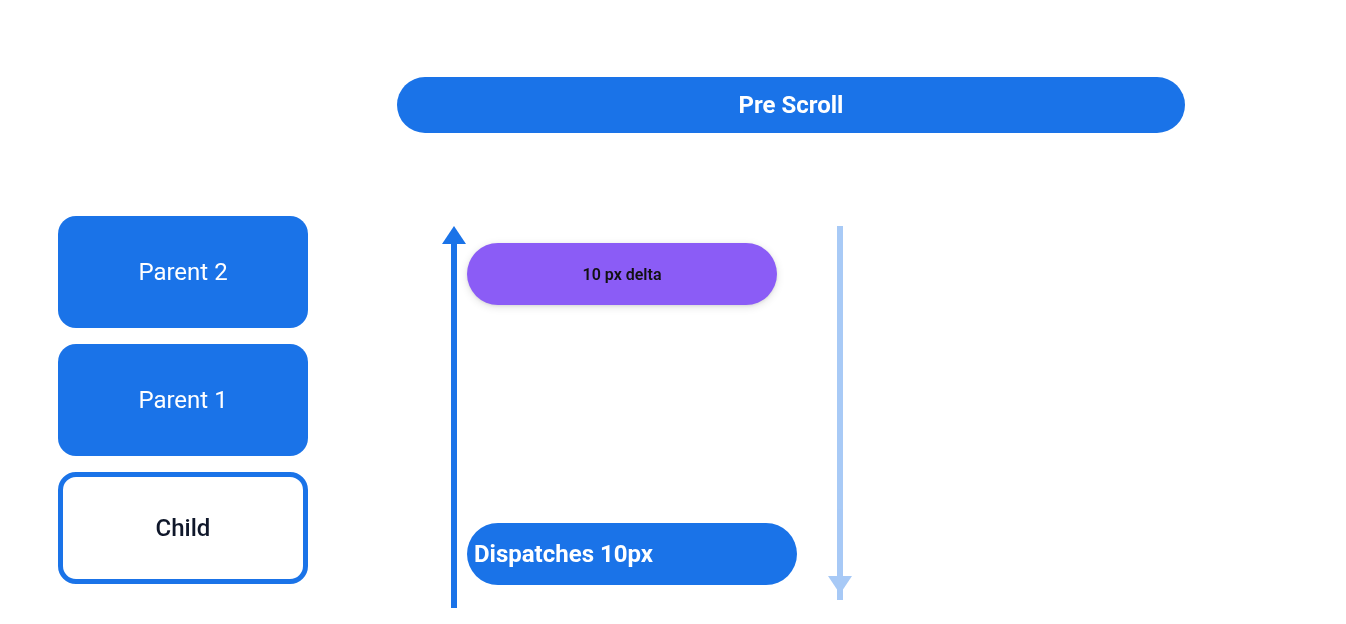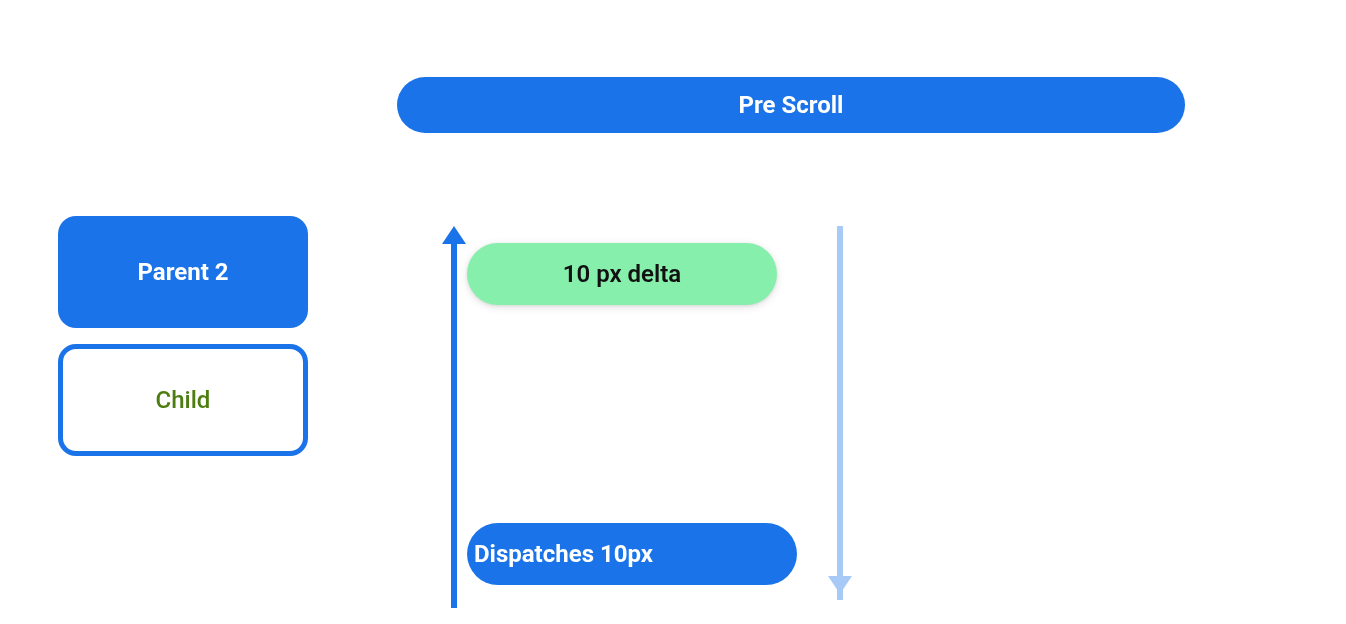--- a/index.html
+++ b/index.html
@@ -40,7 +40,7 @@
     display: flex;
     align-items: center;
     justify-content: center;
-    font-weight: 700;
+    font-weight: 400;
     font-size: 24px;
     margin-bottom: 16px;
   }

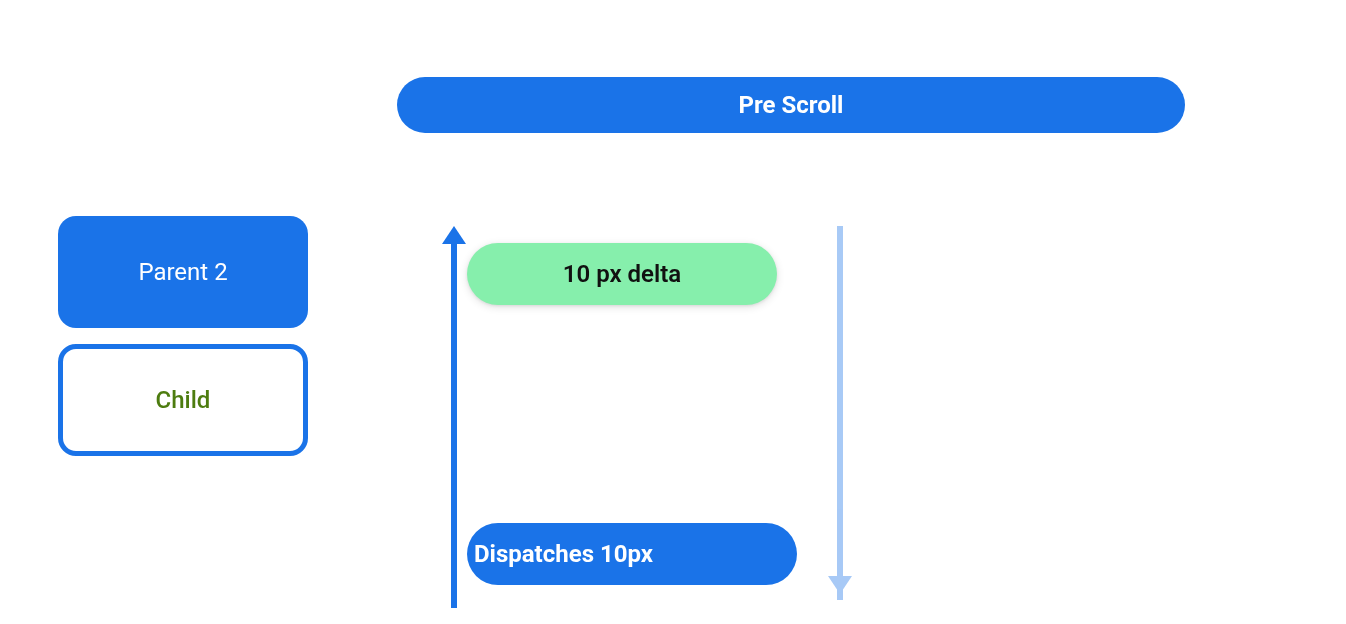--- a/index.html
+++ b/index.html
@@ -112,7 +112,7 @@
     top: 222px;
     width: 310px;
     height: 62px;
-    background: #86efac;
+    background: #8b5cf6;
     border-radius: 31px;
     box-shadow: 0 2px 8px rgba(0,0,0,0.12), 0 1px 3px rgba(0,0,0,0.08);
     display: flex;
@@ -120,7 +120,7 @@
     justify-content: center;
     color: #111111;
     font-weight: 600;
-    font-size: 24px;
+    font-size: 16px;
   }
 
   .dispatch-pill {

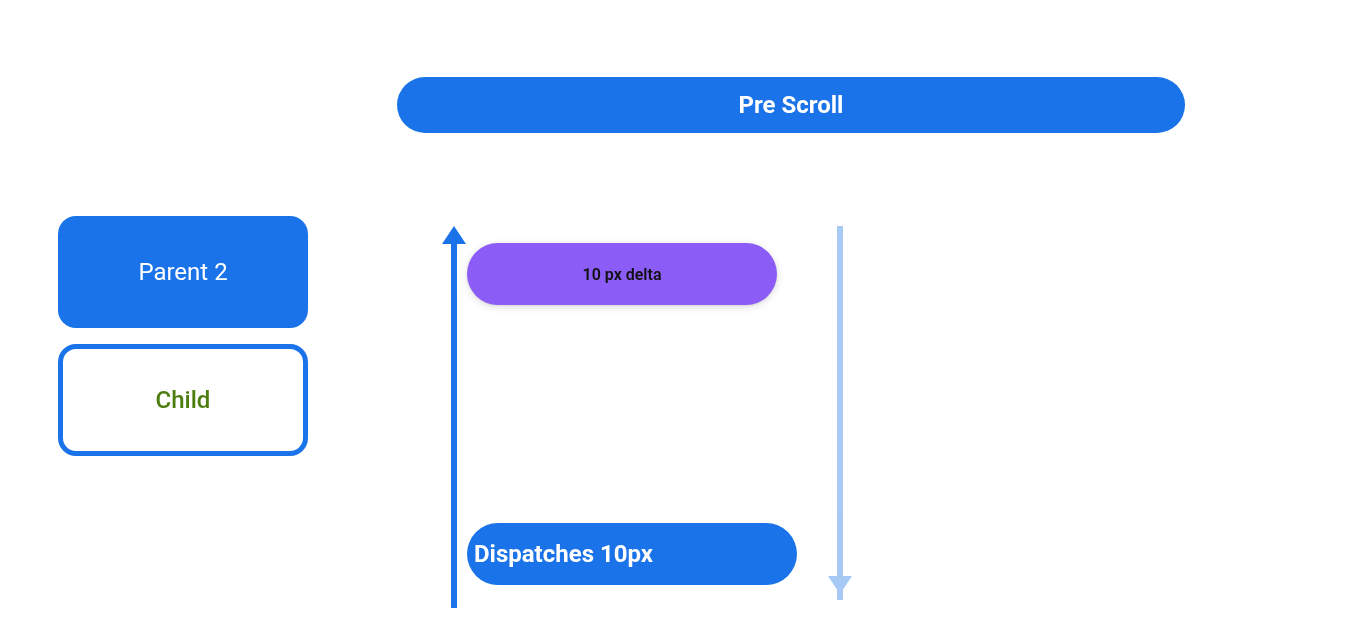--- a/index.html
+++ b/index.html
@@ -150,6 +150,9 @@
   <div class="hierarchy-box filled">
     <span>Parent 2</span>
   </div>
+  <div class="hierarchy-box filled">
+    <span>Parent 1</span>
+  </div>
   <div class="hierarchy-box outlined">
     <span>Child</span>
   </div>

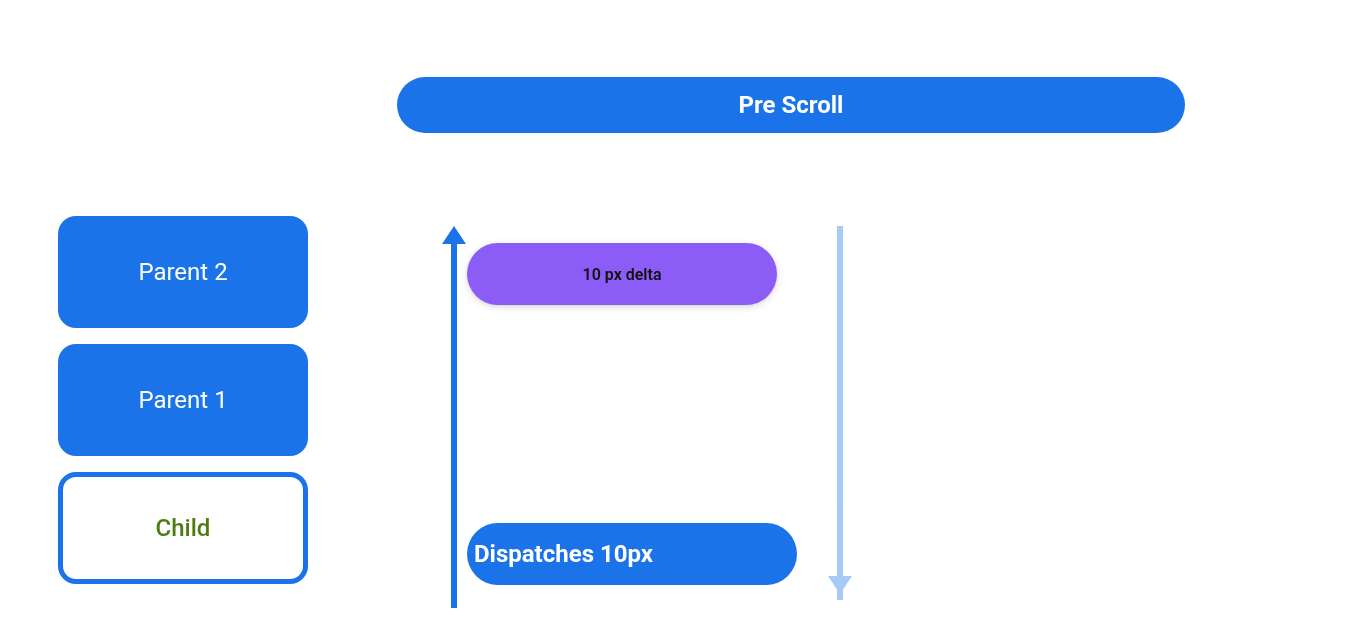--- a/index.html
+++ b/index.html
@@ -50,7 +50,7 @@
   }
   .hierarchy-box.outlined {
     background: #ffffff;
-    color: #4d7c0f;
+    color: #0f172a;
     border: 5px solid #1a73e8;
     font-weight: 500;
   }

